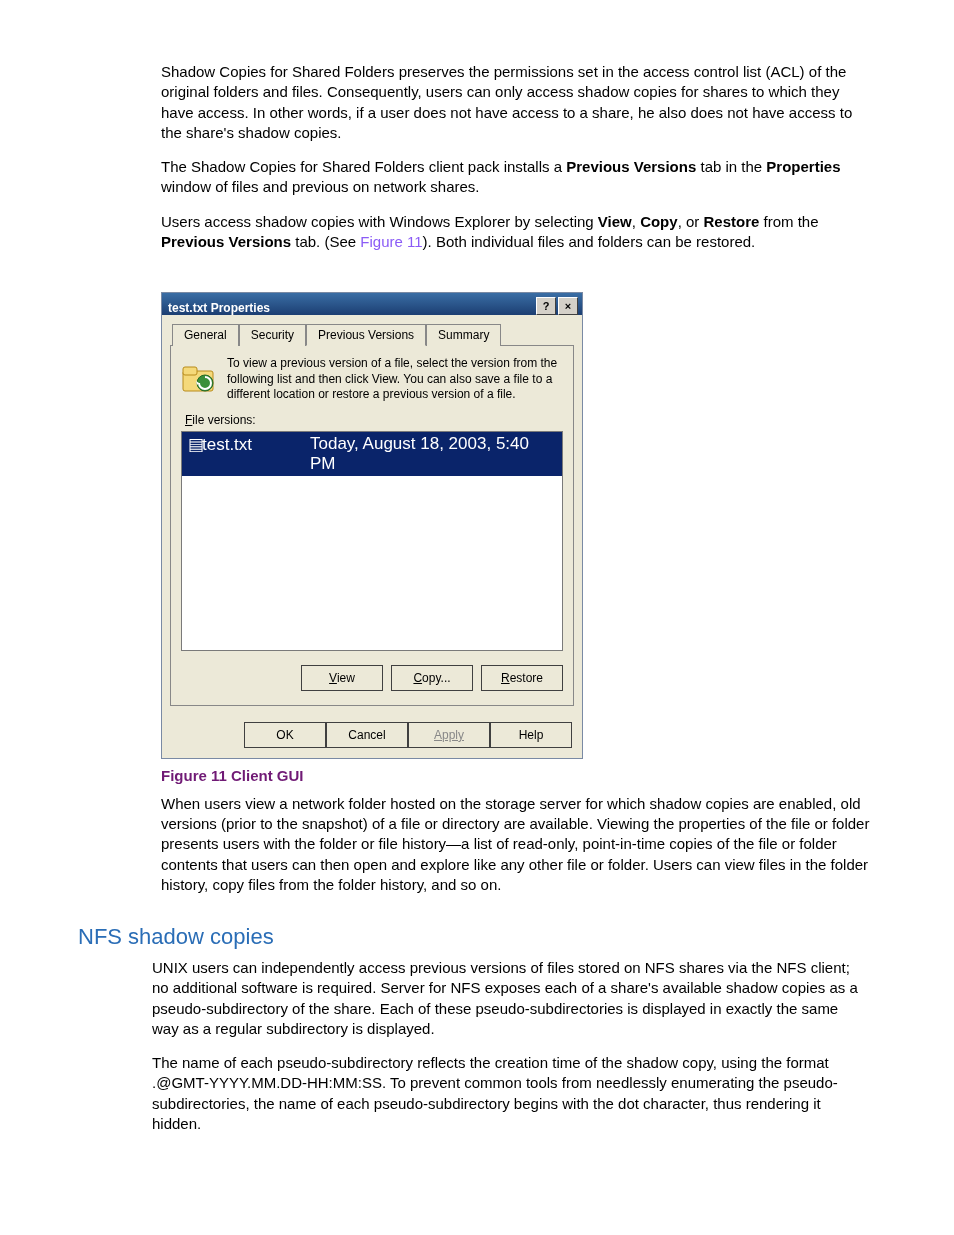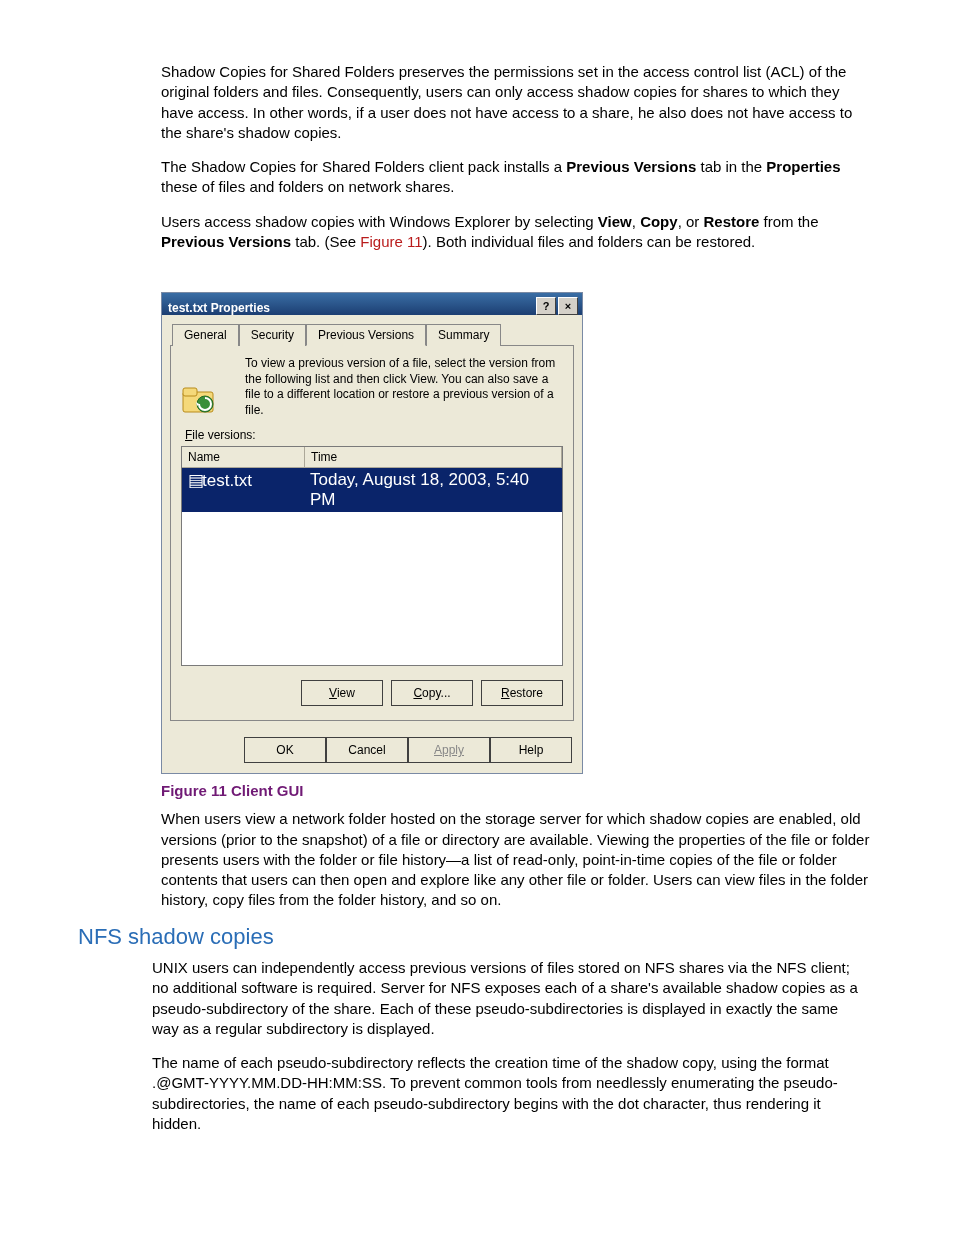--- a/index.html
+++ b/index.html
@@ -51,7 +51,7 @@
   <div class="content">
     <p class="para">Shadow Copies for Shared Folders preserves the permissions set in the access control list (ACL) of the original folders and files. Consequently, users can only access shadow copies for shares to which they have access. In other words, if a user does not have access to a share, he also does not have access to the share's shadow copies.</p>
     <p class="para">
-      <span>The Shadow Copies for Shared Folders client pack installs a </span><span class="bold">Previous Versions</span><span> tab in the </span><span class="bold">Properties</span><span> these of files and folders on network shares.</span>
+      <span>The Shadow Copies for Shared Folders client pack installs a </span><span class="bold">Previous Versions</span><span> tab in the </span><span class="bold">Properties</span><span> window of files and previous on network shares.</span>
     </p>
     <p class="para">
       <span>Users access shadow copies with Windows Explorer by selecting </span><span class="bold">View</span><span>, </span><span class="bold">Copy</span><span>, or </span><span class="bold">Restore</span><span> from the </span><span class="bold">Previous Versions</span><span> tab. (See </span><span class="link">Figure 11</span><span>). Both individual files and folders can be restored.</span>

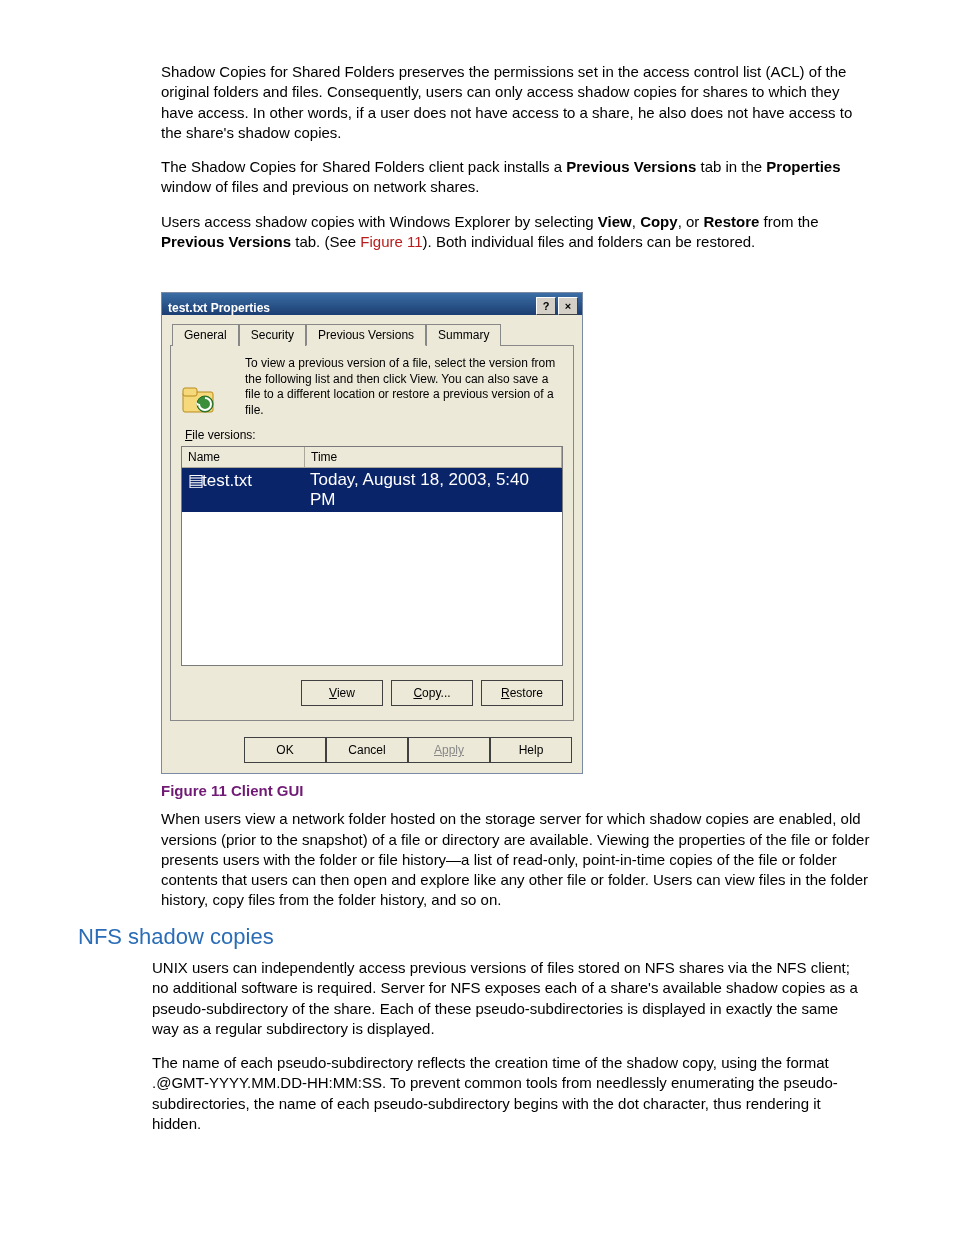--- a/index.html
+++ b/index.html
@@ -7,7 +7,7 @@
   .content{position:absolute;left:161px;top:62px;width:712px}
   .para{font-size:15px;line-height:1.35;margin:0 0 14px 0}
   .bold{font-weight:bold}
-  .link{color:#b91c1c}
+  .link{color:#8b5cf6}
   .figcap{color:#701a75;font-weight:bold;font-size:15px;margin:8px 0 10px 0}
   .h2{color:#2a6db6;font-size:22px;font-weight:normal;margin:0 0 10px 0}
   .section-h2{position:absolute;left:78px;top:924px}

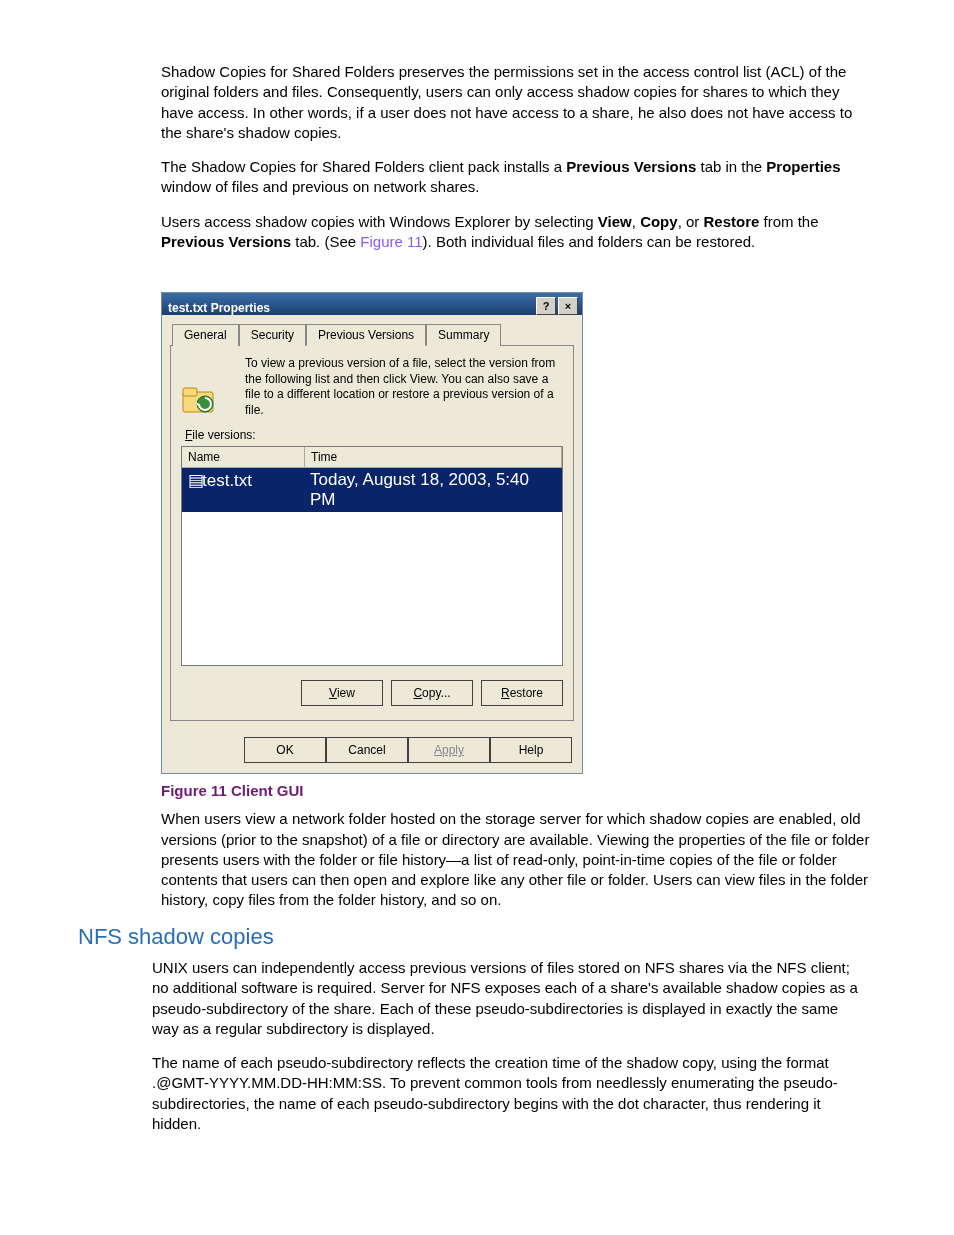--- a/index.html
+++ b/index.html
@@ -24,7 +24,7 @@
   .tab{padding:3px 11px;border:1px solid #888;border-bottom:none;background:#ece9d8;margin-right:0;position:relative;top:1px;font-size:12px}
   .tab.active{background:#ece9d8;border-bottom:1px solid #ece9d8;z-index:2}
   .tabpanel{border:1px solid #888;margin:0 8px 10px 8px;padding:10px 10px 14px 10px;background:#ece9d8}
-  .iconrow{display:flex;align-items:flex-end;gap:28px;margin-bottom:10px}
+  .iconrow{display:flex;align-items:center;gap:10px;margin-bottom:10px}
   .foldericon{width:36px;height:36px;flex:0 0 36px}
   .foldericon svg{width:36px;height:36px}
   .desc{font-size:12px;line-height:1.3;flex:1}

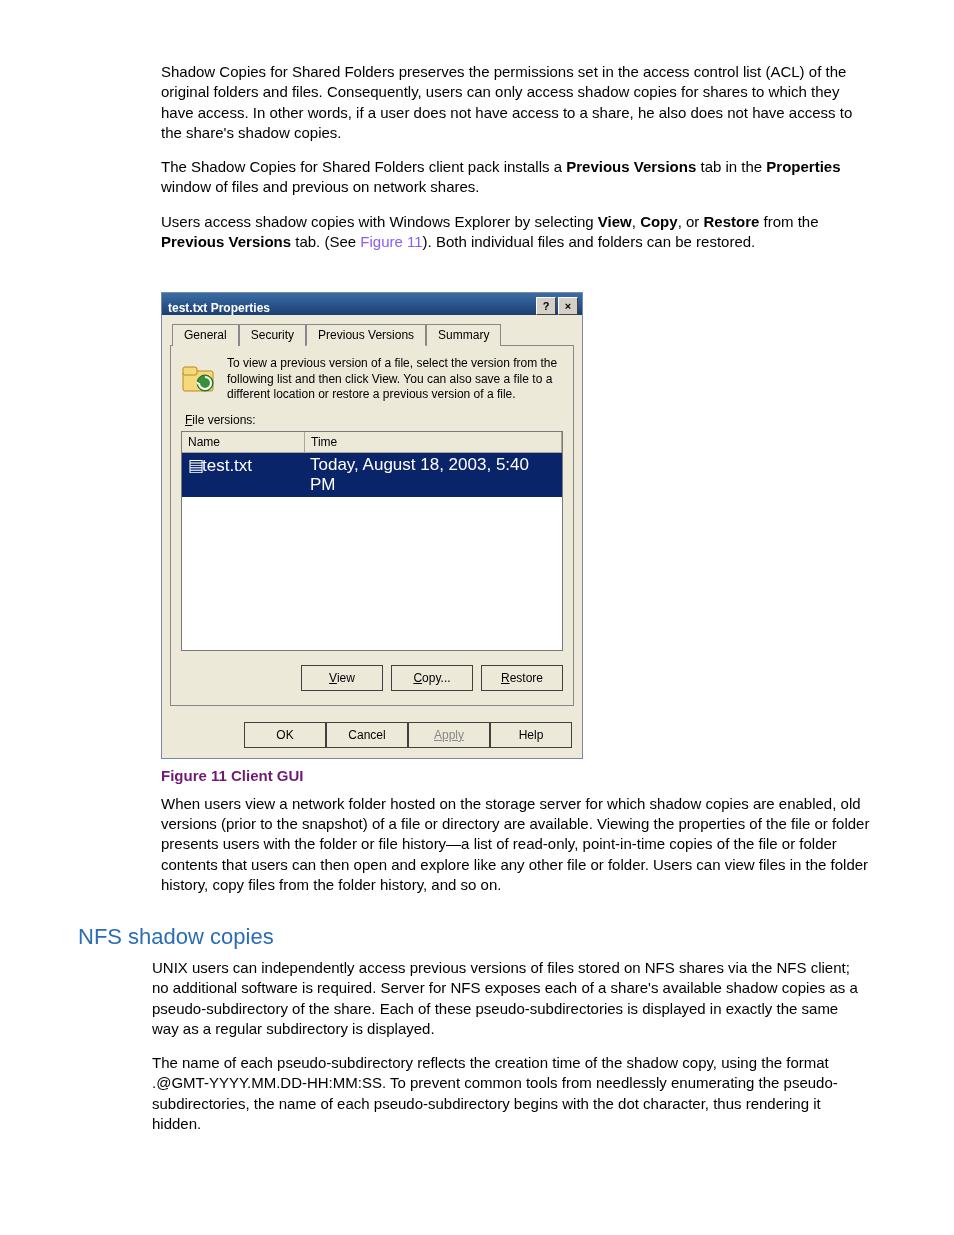--- a/index.html
+++ b/index.html
@@ -85,10 +85,6 @@
         </div>
         <div class="lbl"><span class="ul">F</span><span>ile versions:</span></div>
         <div class="listbox">
-          <div class="listhdr">
-            <div class="col-name">Name</div>
-            <div class="col-time">Time</div>
-          </div>
           <div class="listrow sel">
             <div class="cell col-name"><span class="ic">▤</span><span>test.txt</span></div>
             <div class="cell col-time">Today, August 18, 2003, 5:40 PM</div>

